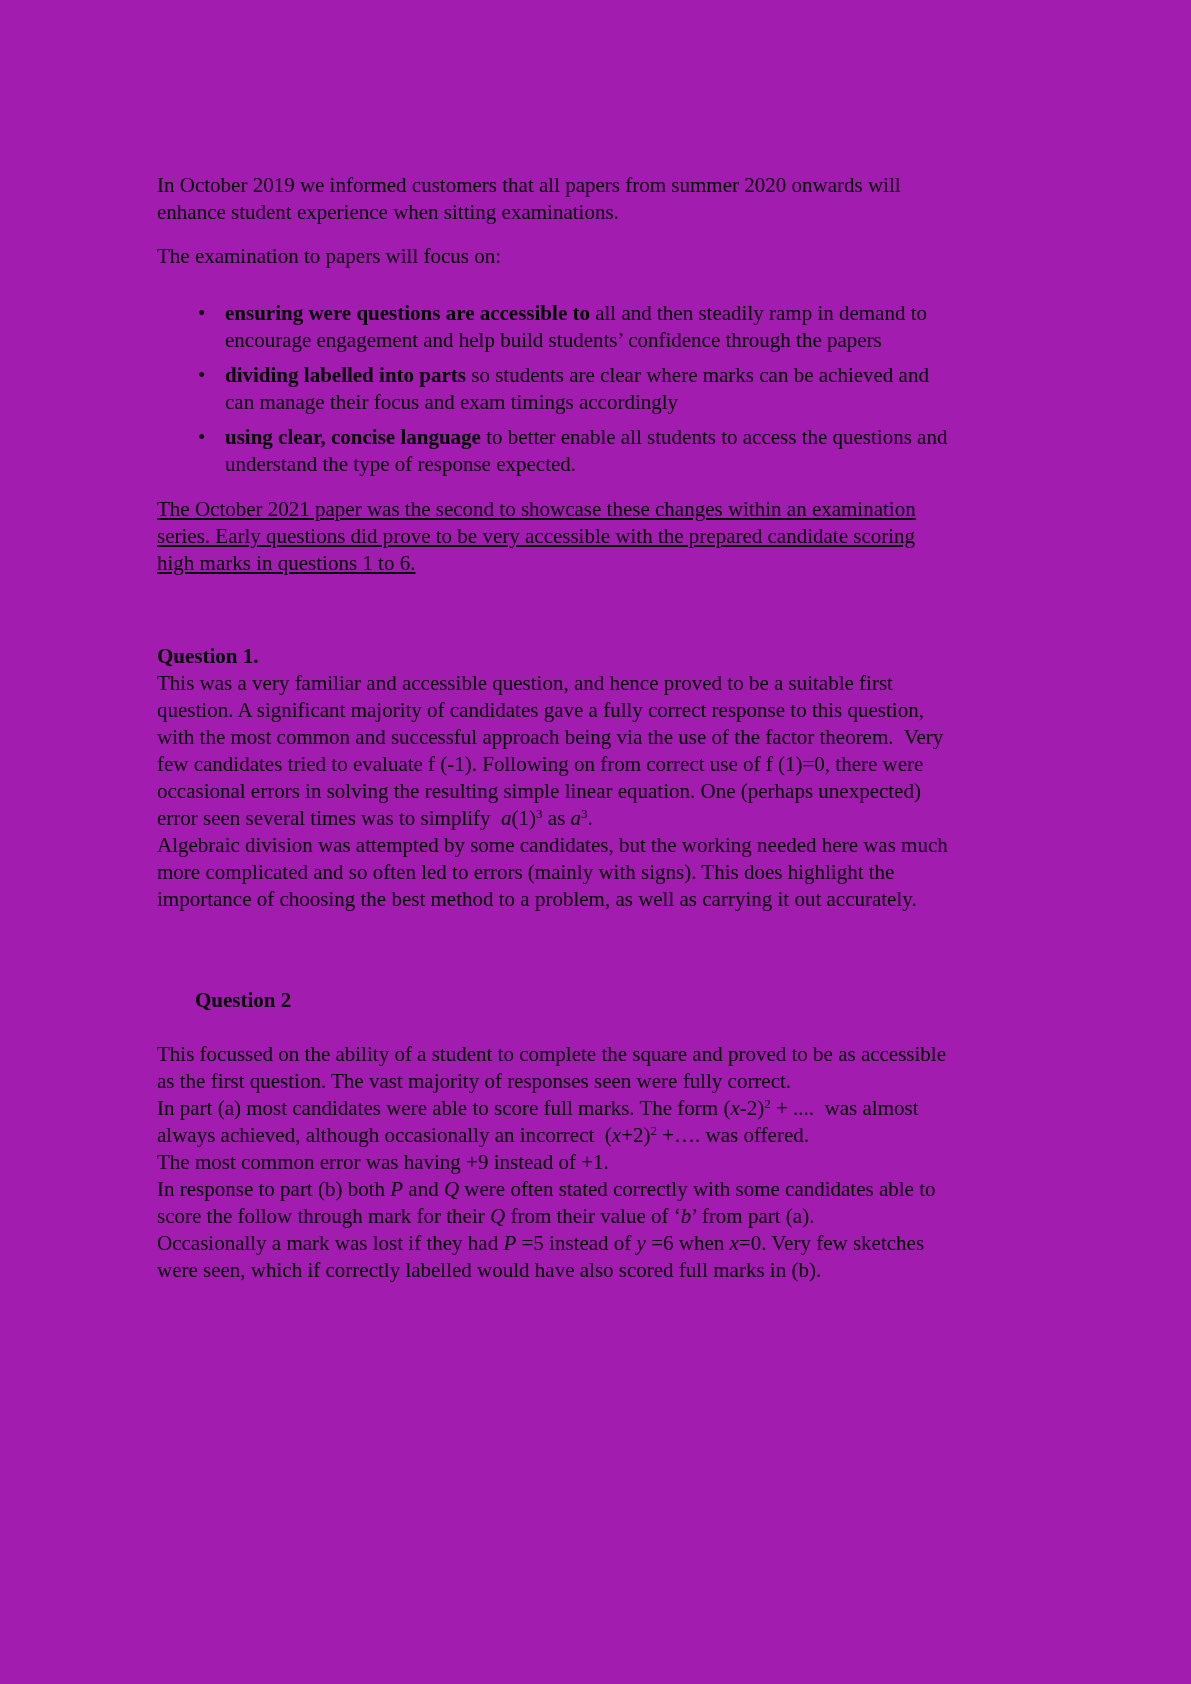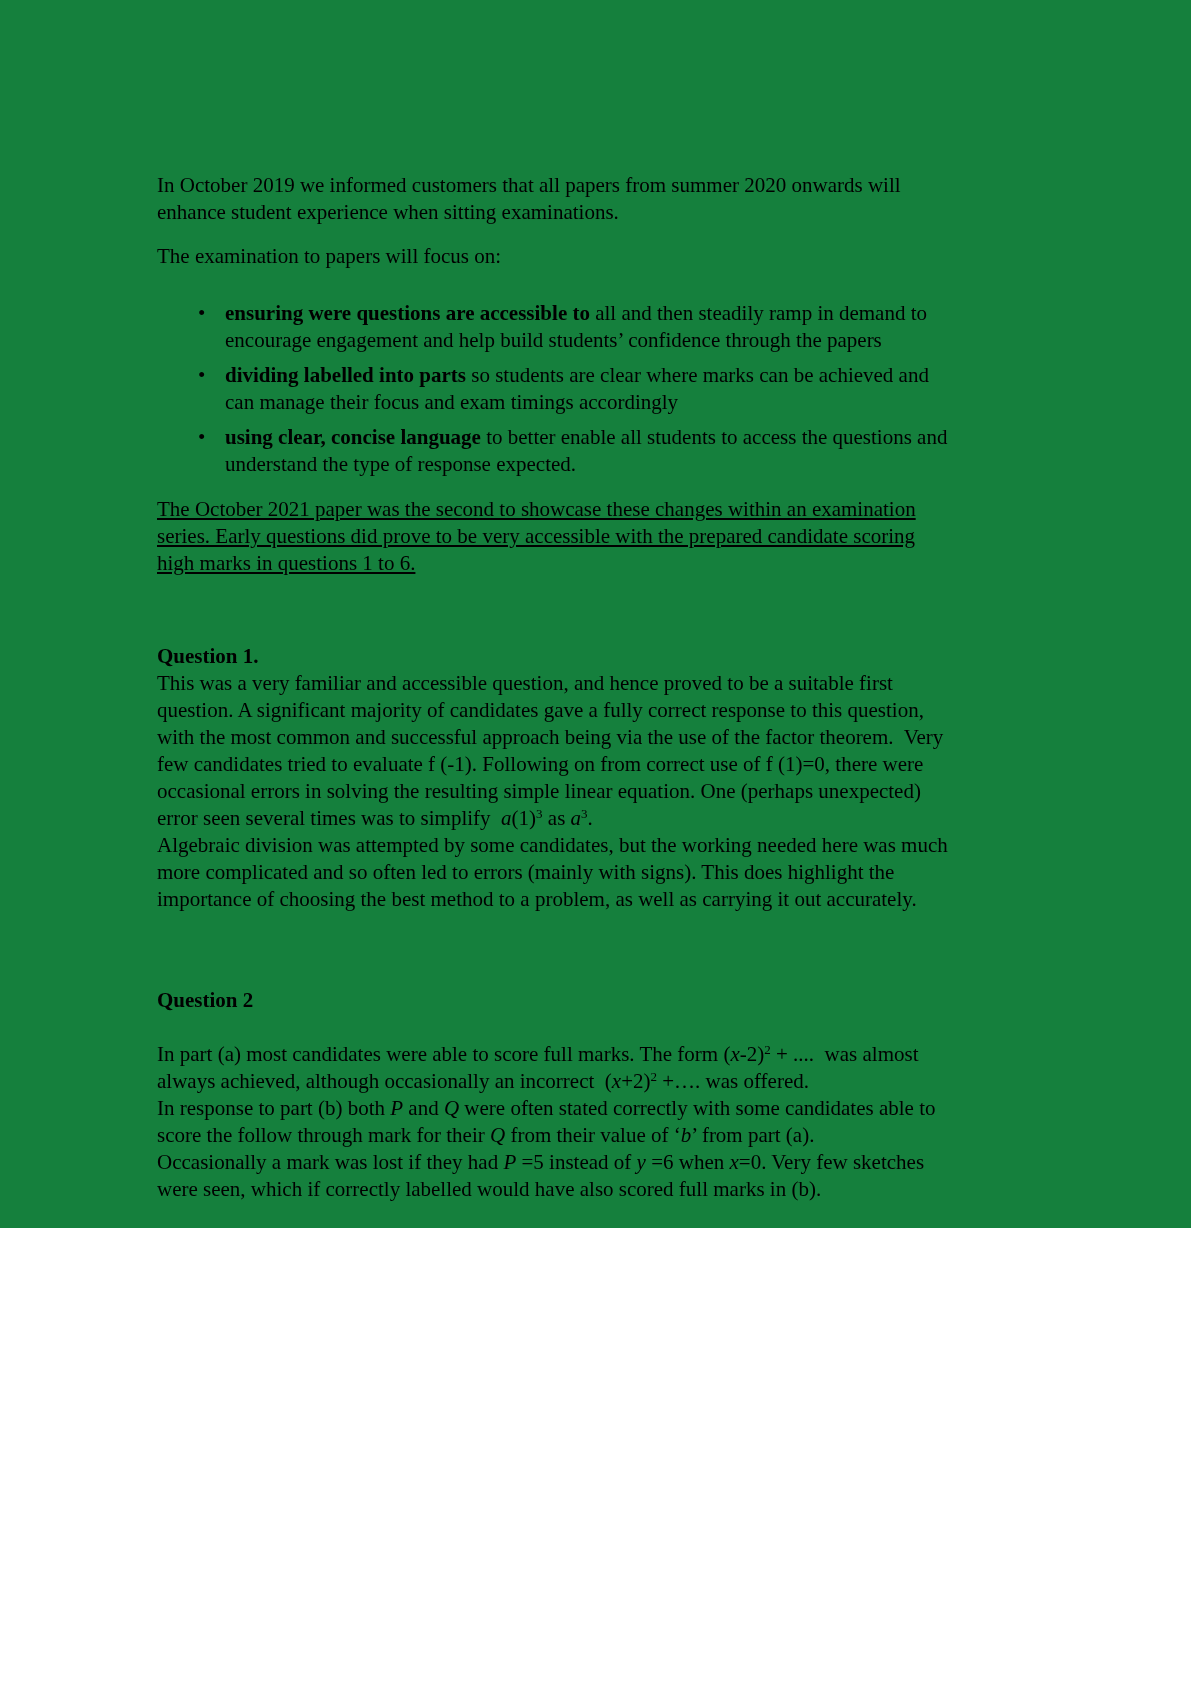--- a/index.html
+++ b/index.html
@@ -10,8 +10,8 @@
   .page {
     position: relative;
     width: 1191px;
-    height: 1228px;
-    background: #15803d;
+    height: 1684px;
+    background: #a21caf;
     overflow: hidden;
     font-family: "Liberation Serif", "DejaVu Serif", serif;
     font-size: 21px;

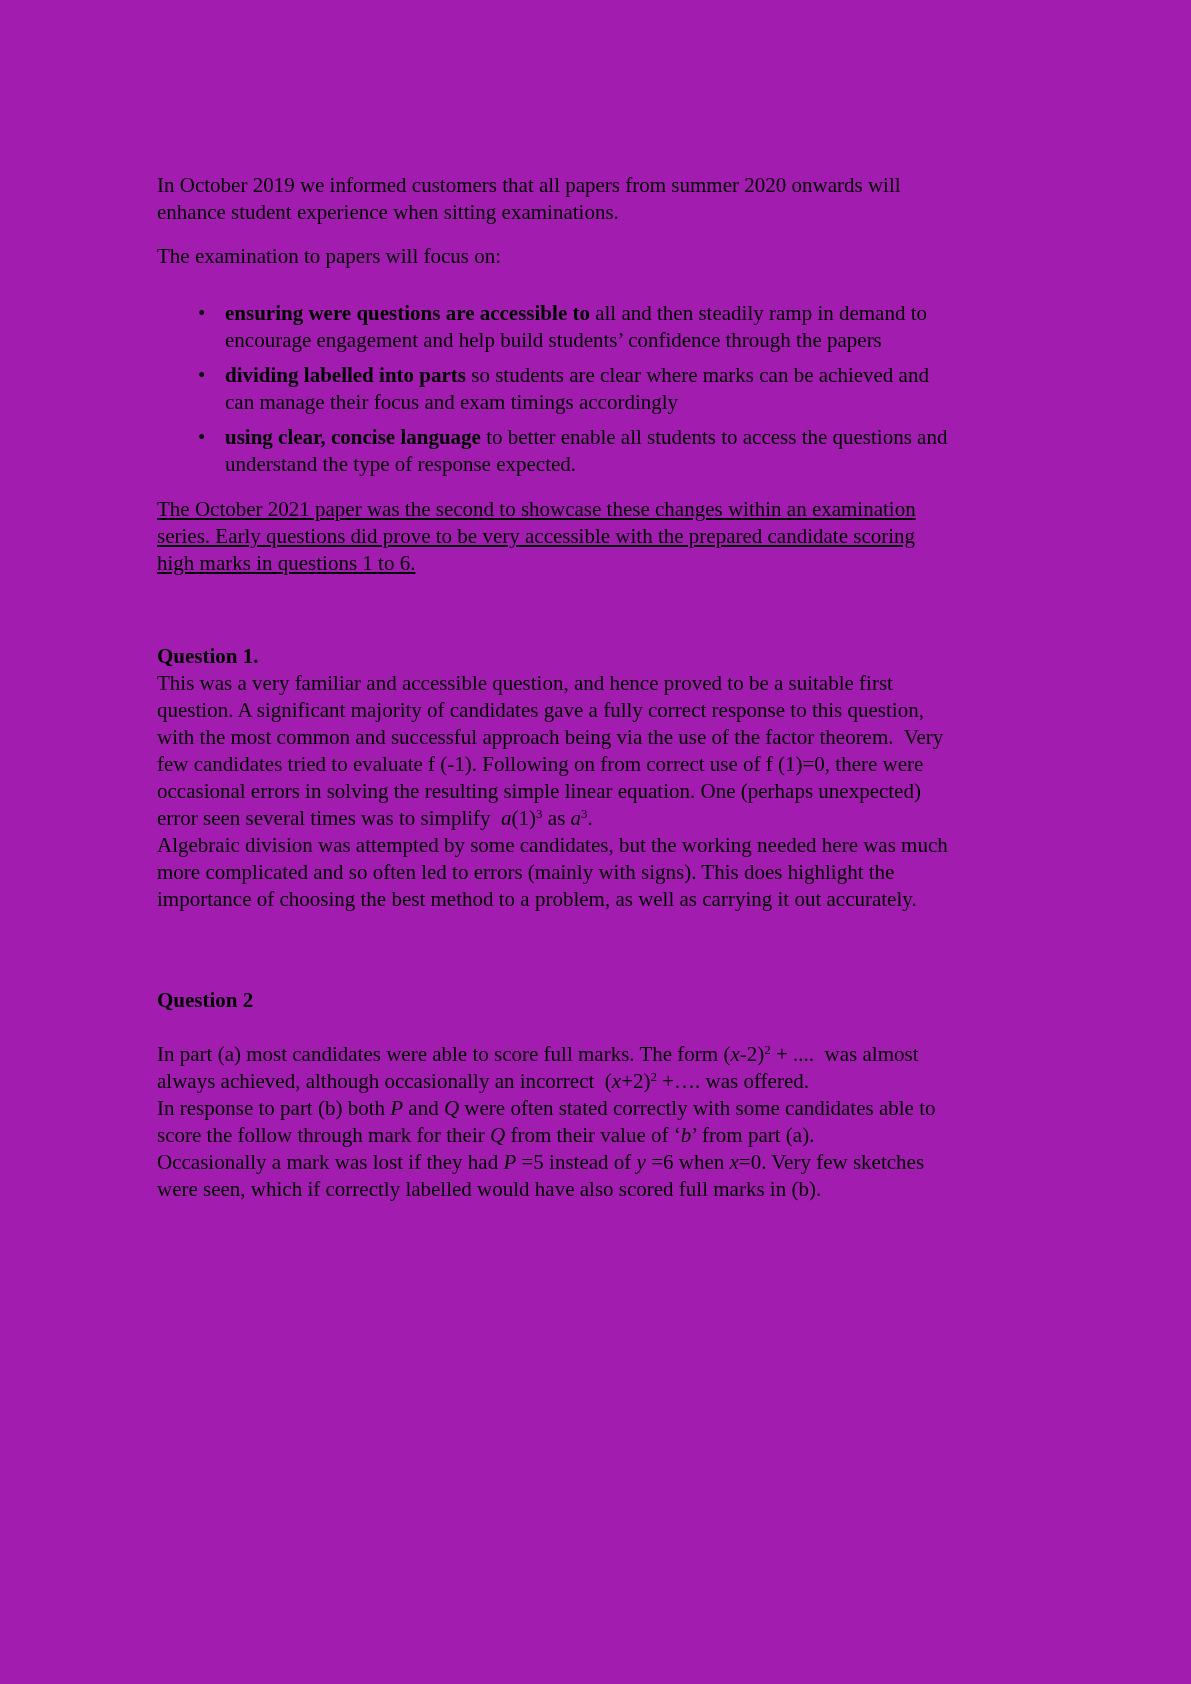--- a/index.html
+++ b/index.html
@@ -43,7 +43,7 @@
     font-weight: bold;
     margin: 0;
   }
-  .q2-heading      { margin-top: 74px; margin-bottom: 27px; }
+  .q2-heading      { margin-top: 74px; margin-bottom: 27px; margin-left: 38px; }
   .b   { font-weight: bold; }
   .i   { font-style: italic; }
   .sup {

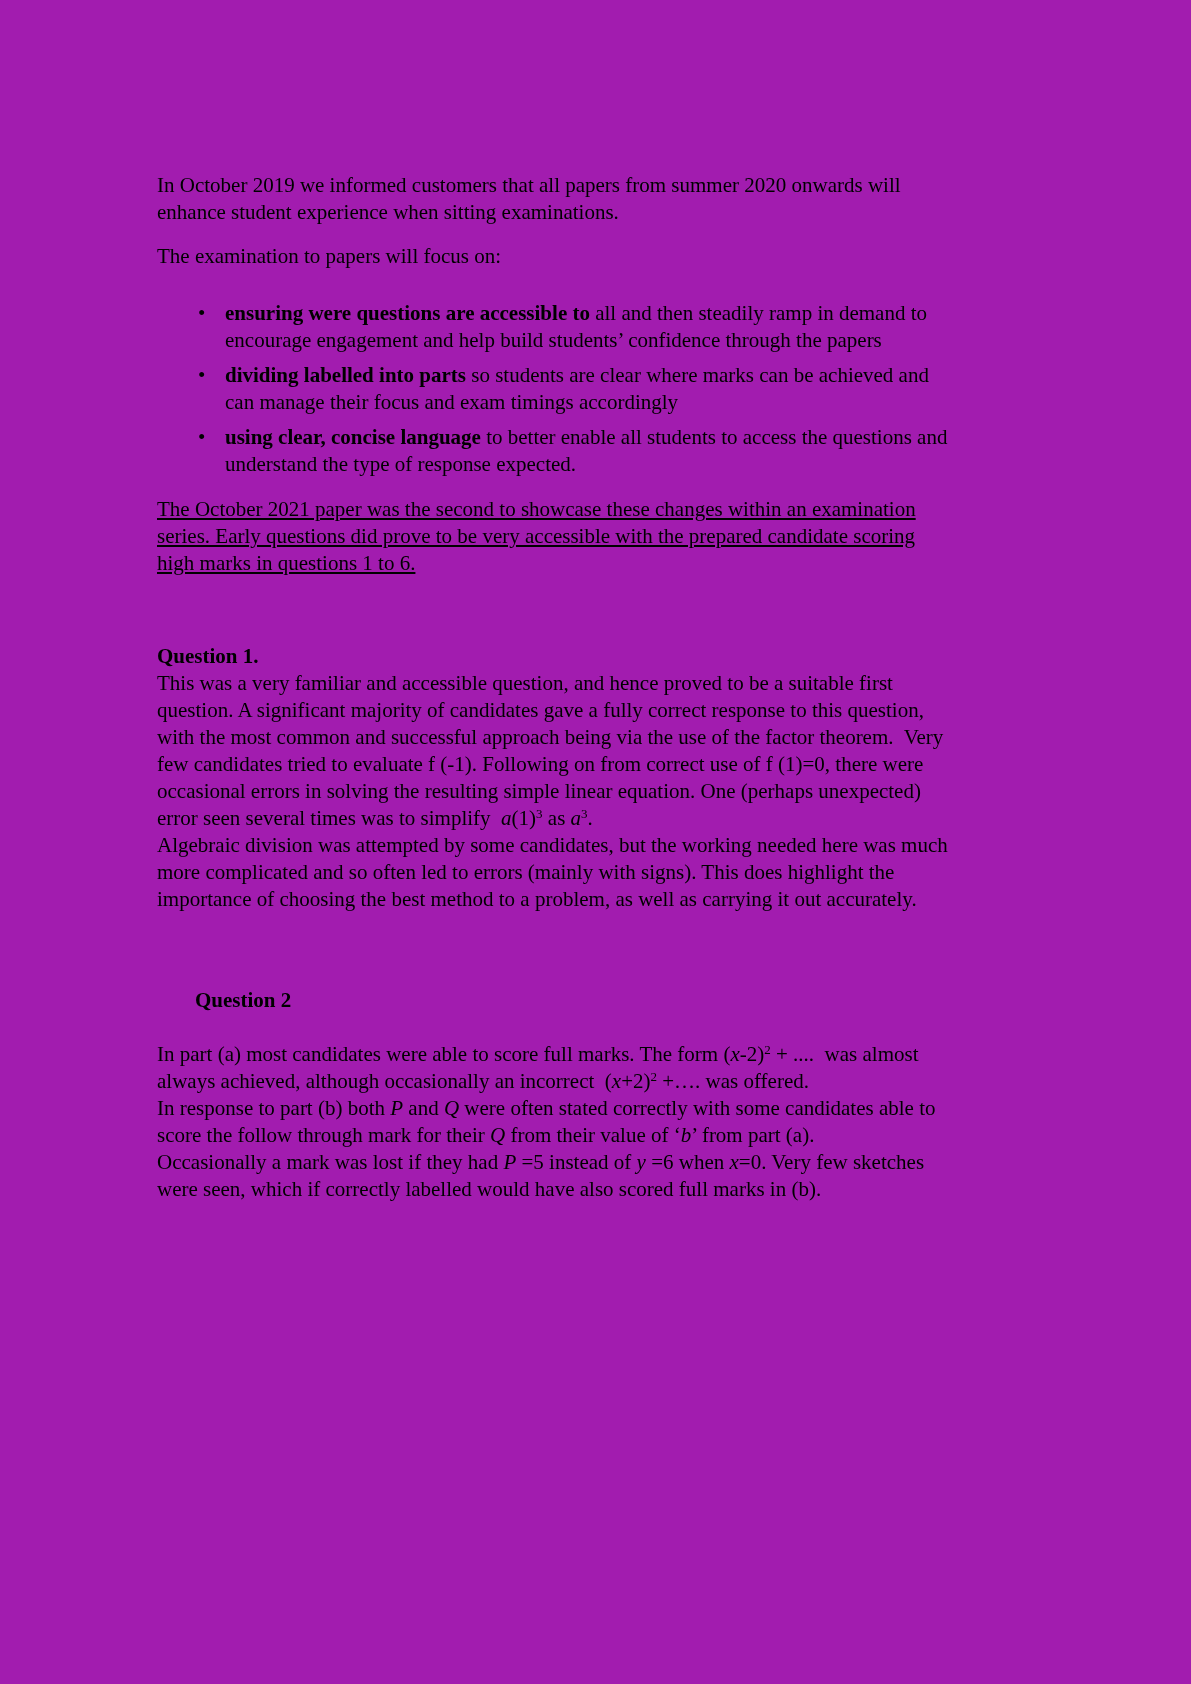--- a/index.html
+++ b/index.html
@@ -85,6 +85,7 @@
     <p><span>Algebraic division was attempted by some candidates, but the working needed here was much more complicated and so often led to errors (mainly with signs). This does highlight the importance of choosing the best method to a problem, as well as carrying it out accurately.</span></p>
 
     <p class="q-heading q2-heading">Question 2</p>
+    <p><span>This focussed on the ability of a student to complete the square and proved to be as accessible as the first question. The vast majority of responses seen were fully correct.</span></p>
     <p><span>In part (a) most candidates were able to score full marks. The form (</span><span class="i">x</span><span>-2)</span><span class="sup">2</span><span> + ....&nbsp; was almost always achieved, although occasionally an incorrect&nbsp; (</span><span class="i">x</span><span>+2)</span><span class="sup">2</span><span> +…. was offered.</span></p>
     <p><span>In response to part (b) both </span><span class="i">P</span><span> and </span><span class="i">Q</span><span> were often stated correctly with some candidates able to score the follow through mark for their </span><span class="i">Q</span><span> from their value of ‘</span><span class="i">b</span><span>’ from part (a).</span></p>
     <p><span>Occasionally a mark was lost if they had </span><span class="i">P</span><span> =5 instead of </span><span class="i">y</span><span> =6 when </span><span class="i">x</span><span>=0. Very few sketches were seen, which if correctly labelled would have also scored full marks in (b).</span></p>

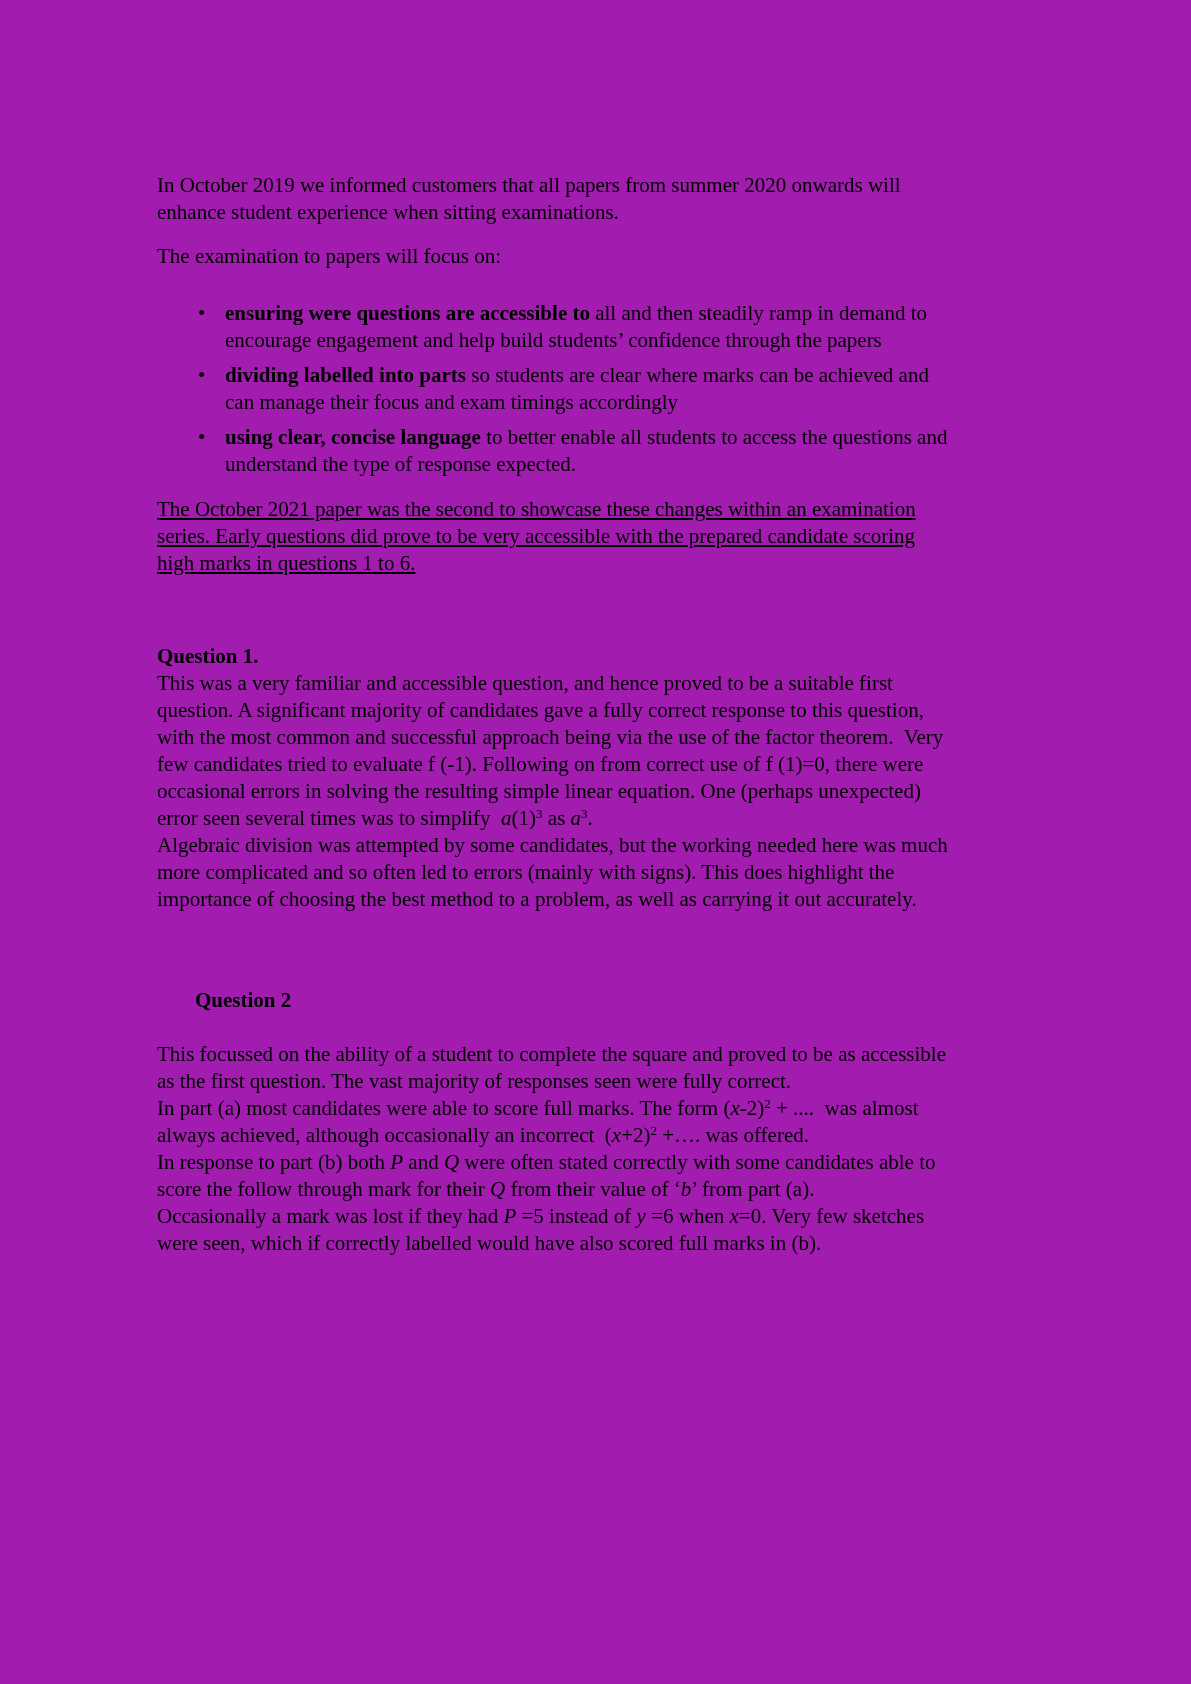--- a/index.html
+++ b/index.html
@@ -87,6 +87,7 @@
     <p class="q-heading q2-heading">Question 2</p>
     <p><span>This focussed on the ability of a student to complete the square and proved to be as accessible as the first question. The vast majority of responses seen were fully correct.</span></p>
     <p><span>In part (a) most candidates were able to score full marks. The form (</span><span class="i">x</span><span>-2)</span><span class="sup">2</span><span> + ....&nbsp; was almost always achieved, although occasionally an incorrect&nbsp; (</span><span class="i">x</span><span>+2)</span><span class="sup">2</span><span> +…. was offered.</span></p>
+    <p><span>The most common error was having +9 instead of +1.</span></p>
     <p><span>In response to part (b) both </span><span class="i">P</span><span> and </span><span class="i">Q</span><span> were often stated correctly with some candidates able to score the follow through mark for their </span><span class="i">Q</span><span> from their value of ‘</span><span class="i">b</span><span>’ from part (a).</span></p>
     <p><span>Occasionally a mark was lost if they had </span><span class="i">P</span><span> =5 instead of </span><span class="i">y</span><span> =6 when </span><span class="i">x</span><span>=0. Very few sketches were seen, which if correctly labelled would have also scored full marks in (b).</span></p>
 

